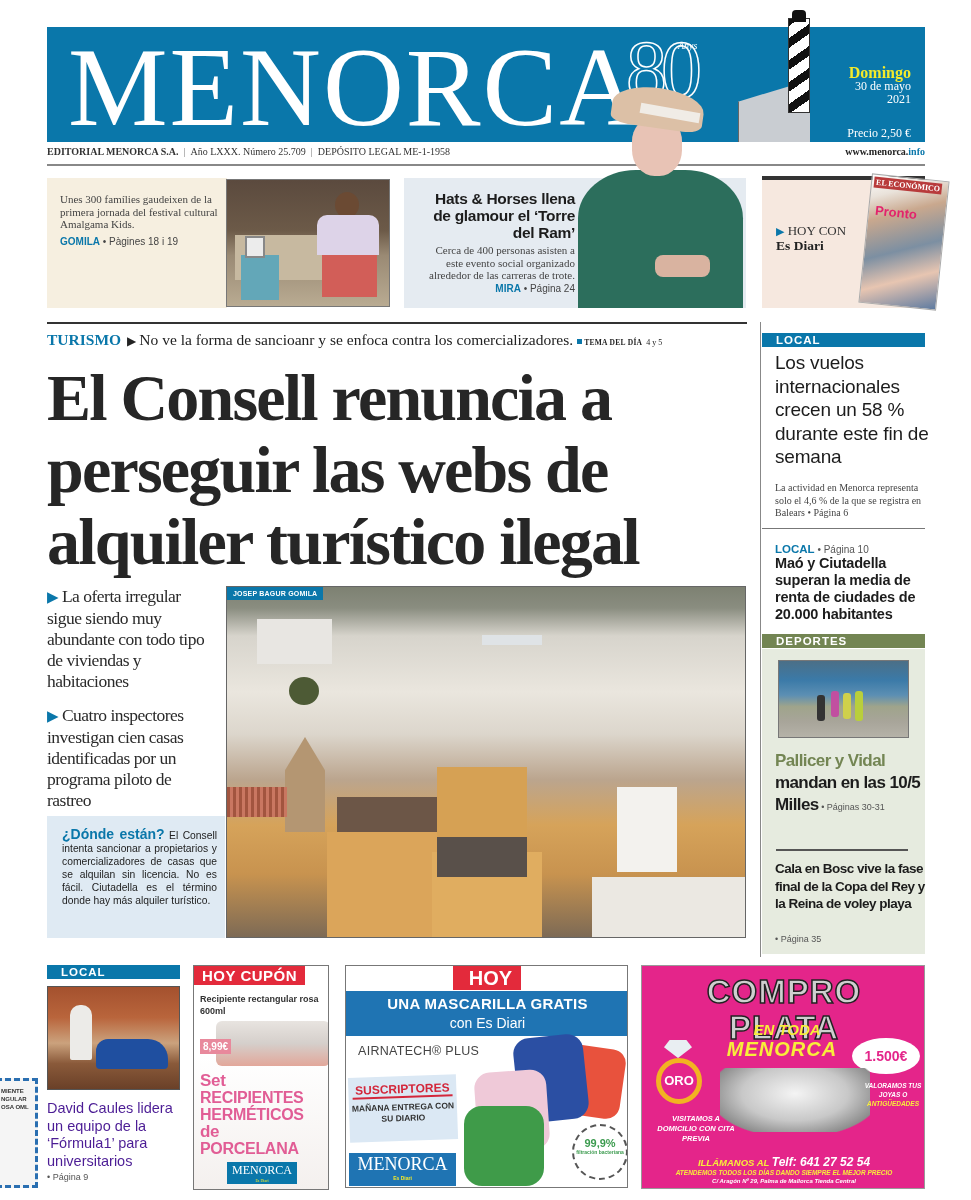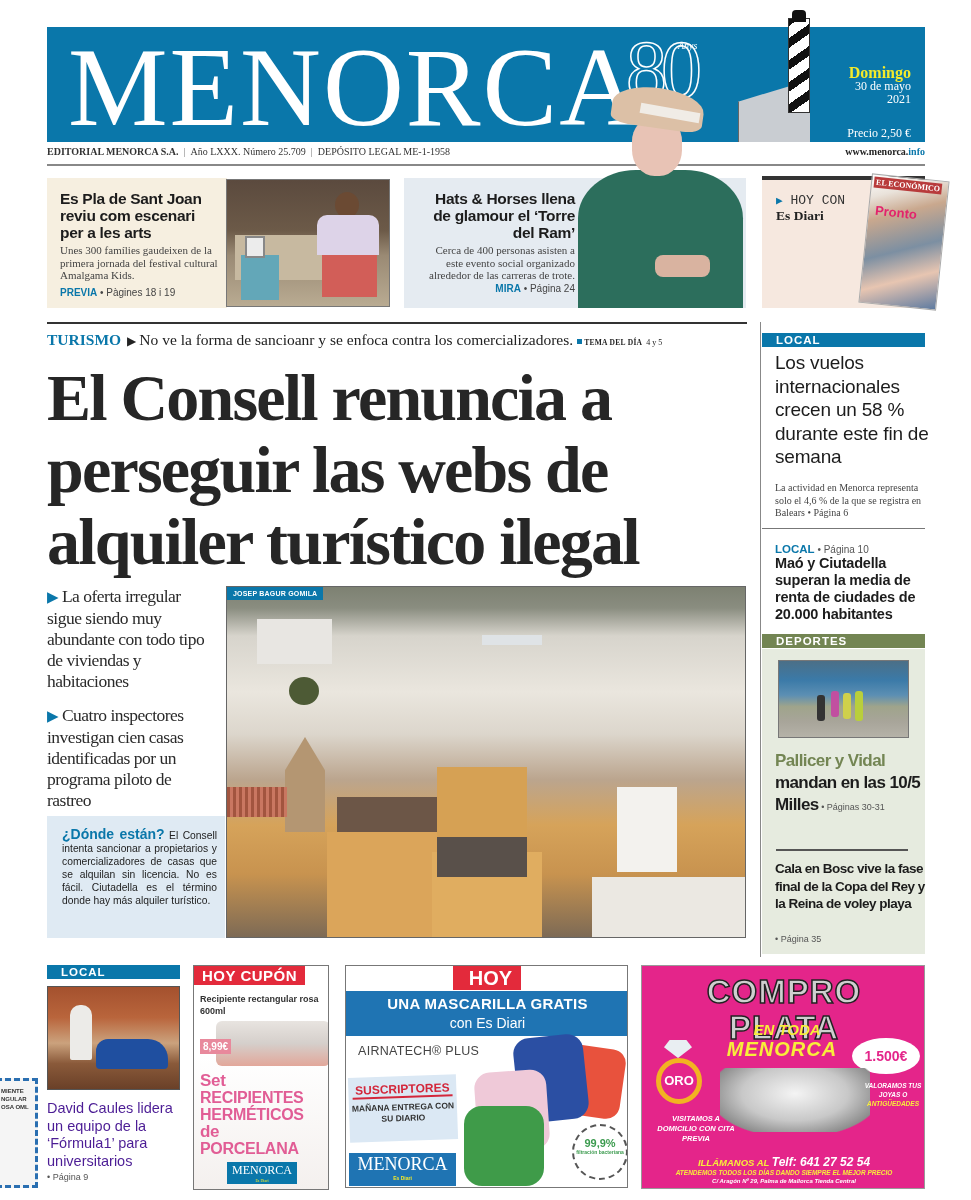--- a/index.html
+++ b/index.html
@@ -181,7 +181,6 @@
 
 <div class="abs teaser1">
   <div style="width:160px">
-    <h3>Es Pla de Sant Joan reviu  com escenari per a les arts</h3>
     <p>Unes 300 famílies gaudeixen de la primera jornada del festival cultural Amalgama Kids.</p>
     <div><span class="tag-blue">PREVIA</span><span class="page-ref"> • Pàgines 18 i 19</span></div>
   </div>

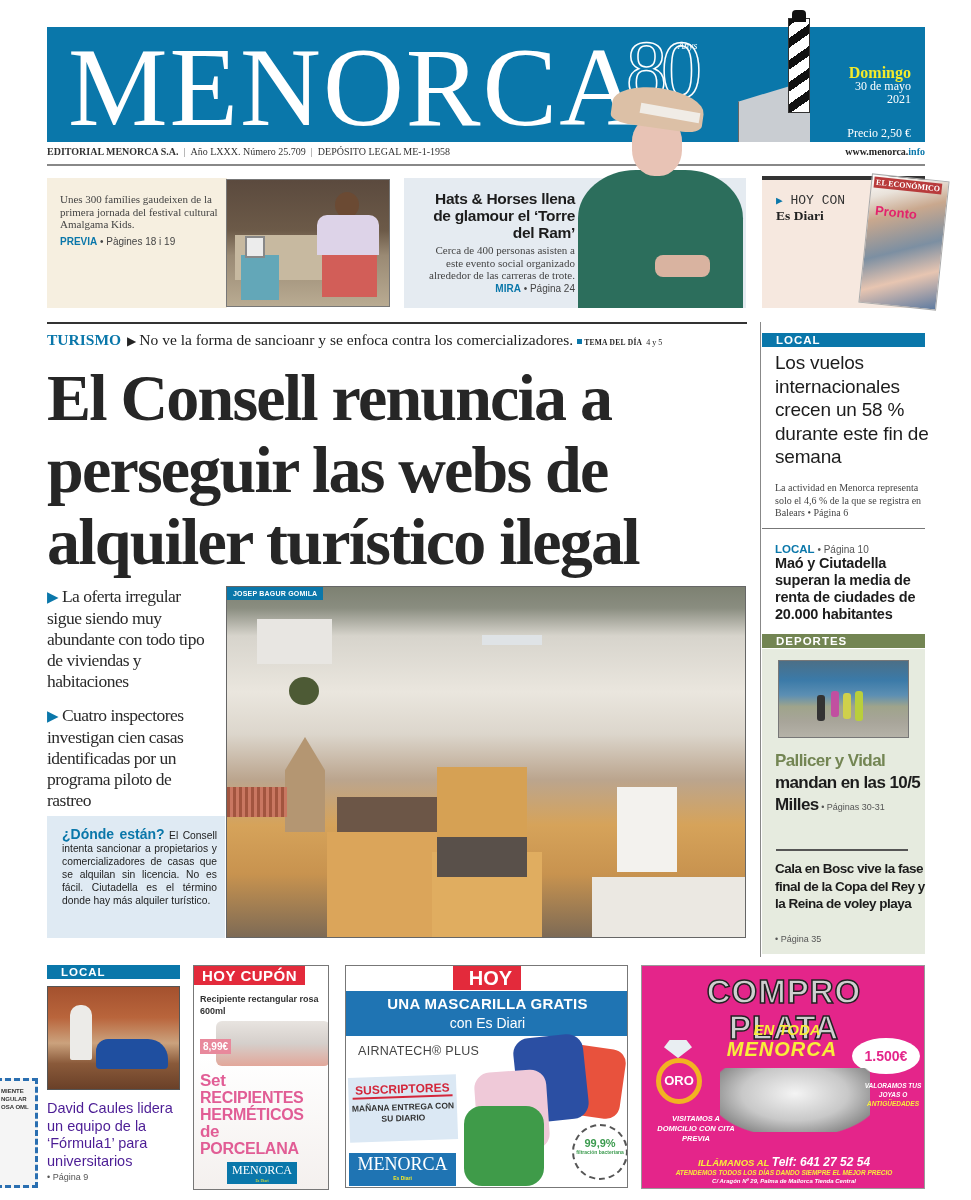--- a/index.html
+++ b/index.html
@@ -50,7 +50,7 @@
   .teaser2 .txt { width: 155px; }
 
   .teaser3 { left: 762px; top: 176px; width: 163px; height: 132px; background: #f6e8df; border-top: 4px solid #333; padding: 14px 8px 6px 14px; }
-  .hoy-con { font-family: Liberation Mono, monospace; font-size: 13px; color: #333; line-height: 14px; }
+  .hoy-con { font-family: Liberation Serif, serif; font-size: 13px; color: #333; line-height: 14px; margin-top: 30px; }
   .hoy-con .tri { color: #0a77aa; font-size: 11px; }
   .es-diari { font-family: "Liberation Serif", serif; font-weight: bold; font-size: 13.5px; color: #222; }
   .revista { margin-top: 24px; font-family: "Liberation Serif", serif; font-weight: bold; font-size: 14px; line-height: 17px; color: #a82234; width: 100px; }

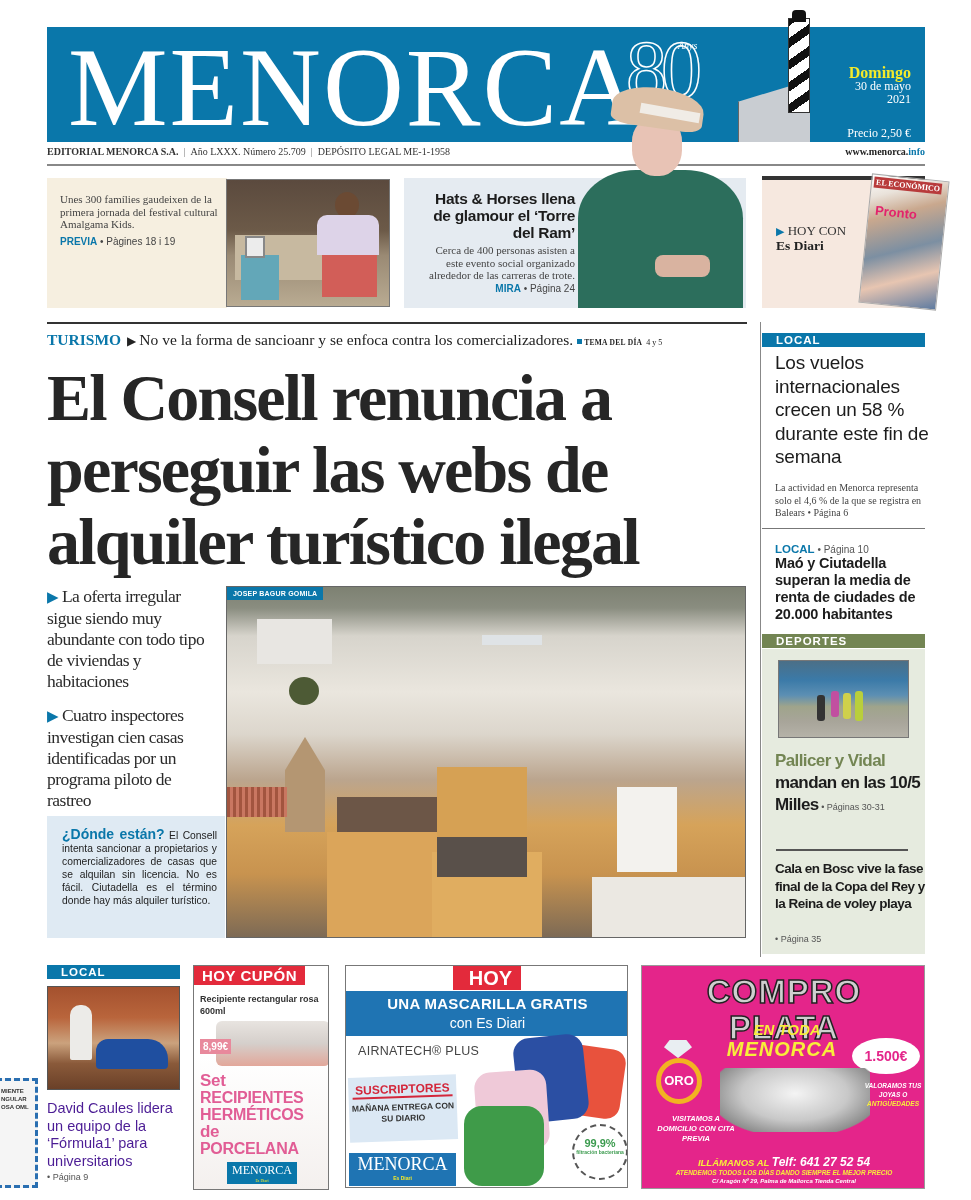--- a/index.html
+++ b/index.html
@@ -182,7 +182,7 @@
 <div class="abs teaser1">
   <div style="width:160px">
     <p>Unes 300 famílies gaudeixen de la primera jornada del festival cultural Amalgama Kids.</p>
-    <div><span class="tag-blue">PREVIA</span><span class="page-ref"> • Pàgines 18 i 19</span></div>
+    <div><span class="tag-blue">GOMILA</span><span class="page-ref"> • Pàgines 18 i 19</span></div>
   </div>
 </div>
 <div class="abs photo1">

